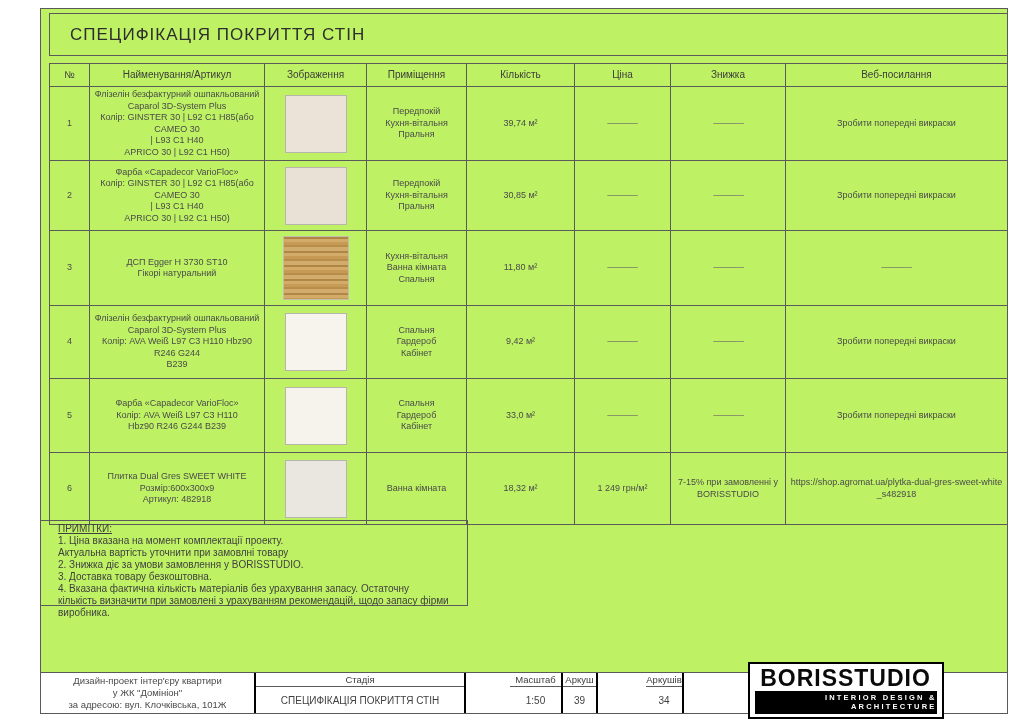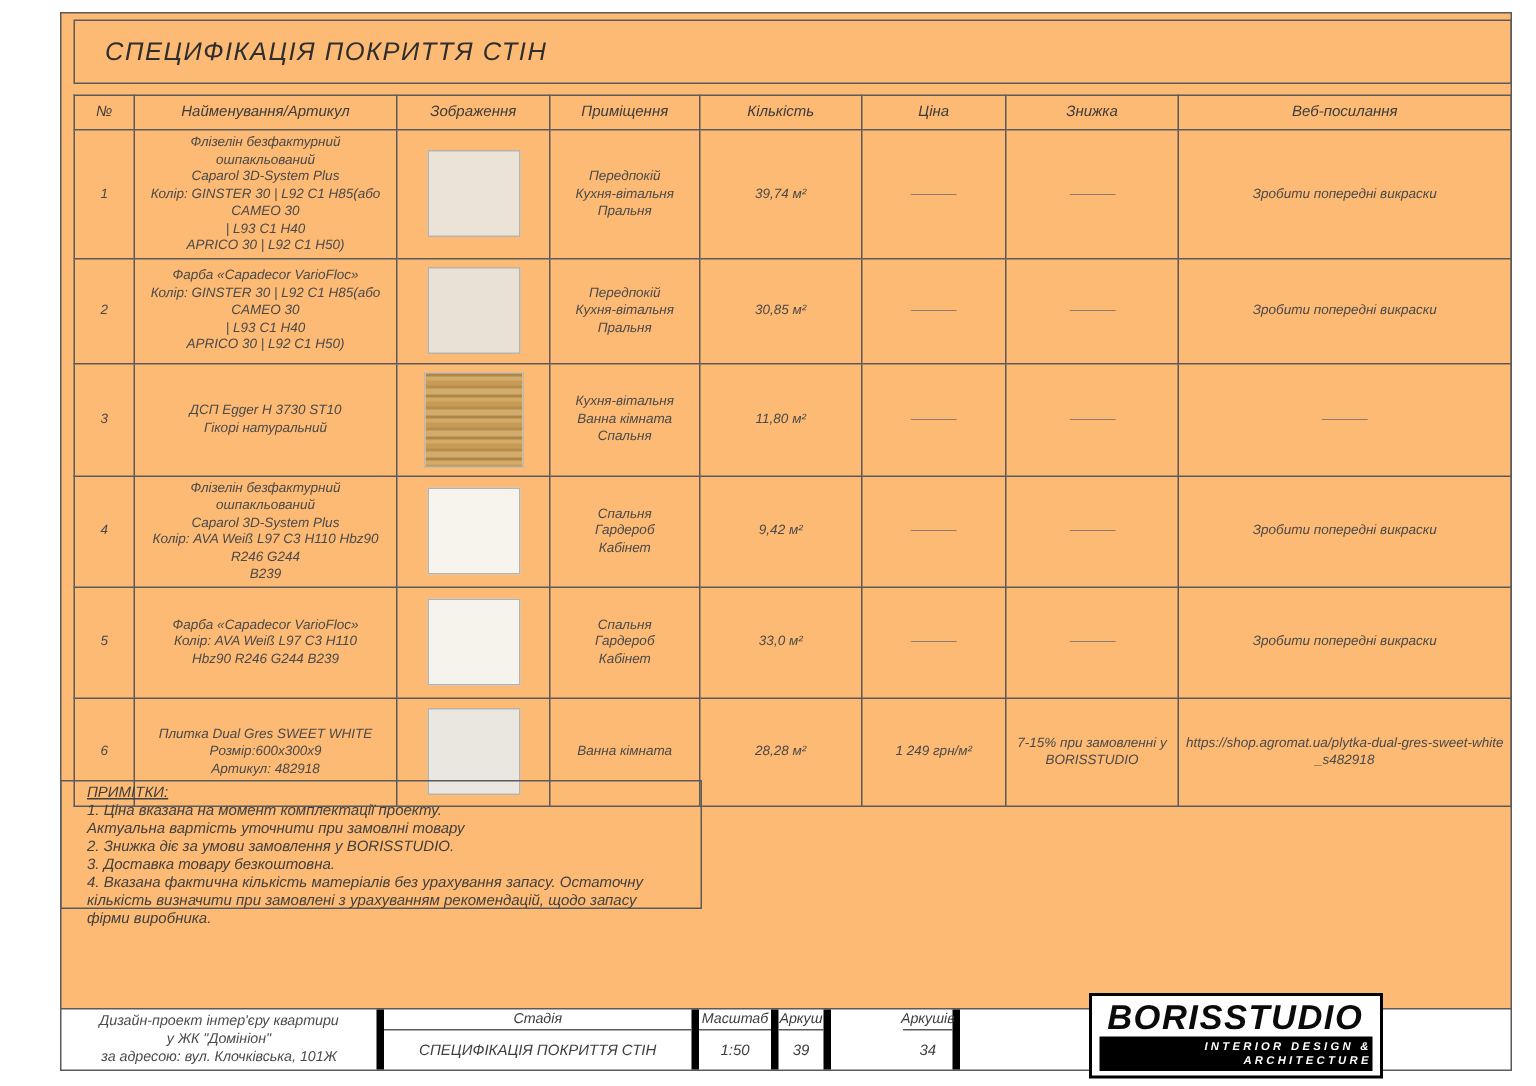--- a/index.html
+++ b/index.html
@@ -7,7 +7,7 @@
     font-family:"Liberation Sans", sans-serif; color:#4a4a4a; }
 
   .frame { position:absolute; left:40px; top:8px; width:968px; height:706px;
-    border:1px solid #5a5a5a; background:#fdba74;font-style:italic; }
+    border:1px solid #5a5a5a; background:#bef264; }
 
   .title-box { position:absolute; left:8px; top:4px; right:-1px; height:43px;
     border:1px solid #5a5a5a; display:flex; align-items:center; padding-left:20px; }

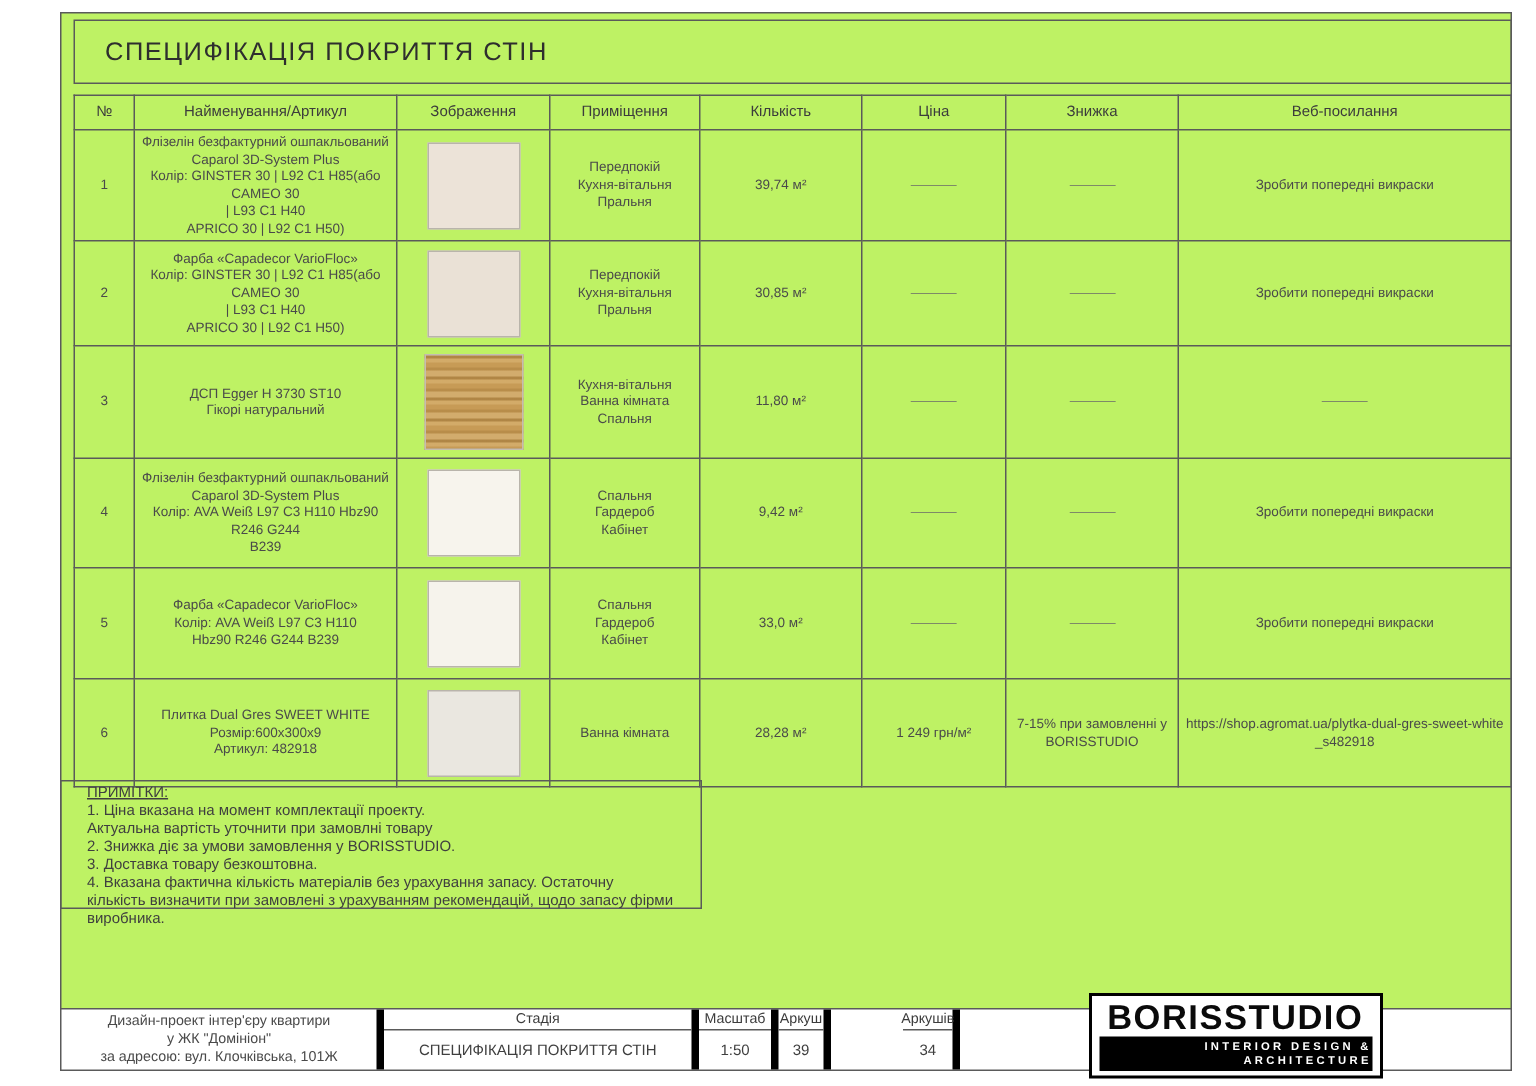--- a/index.html
+++ b/index.html
@@ -185,7 +185,7 @@
             <div class="swatch" style="background-color: rgb(234, 231, 224);"></div>
           </td>
       <td><span class="ml">Ванна кімната</span></td>
-      <td><span>28,28 м²</span></td>
+      <td><span>18,32 м²</span></td>
       <td><span>1 249 грн/м²</span></td>
       <td><span class="ml">7-15% при замовленні у
 BORISSTUDIO</span></td>

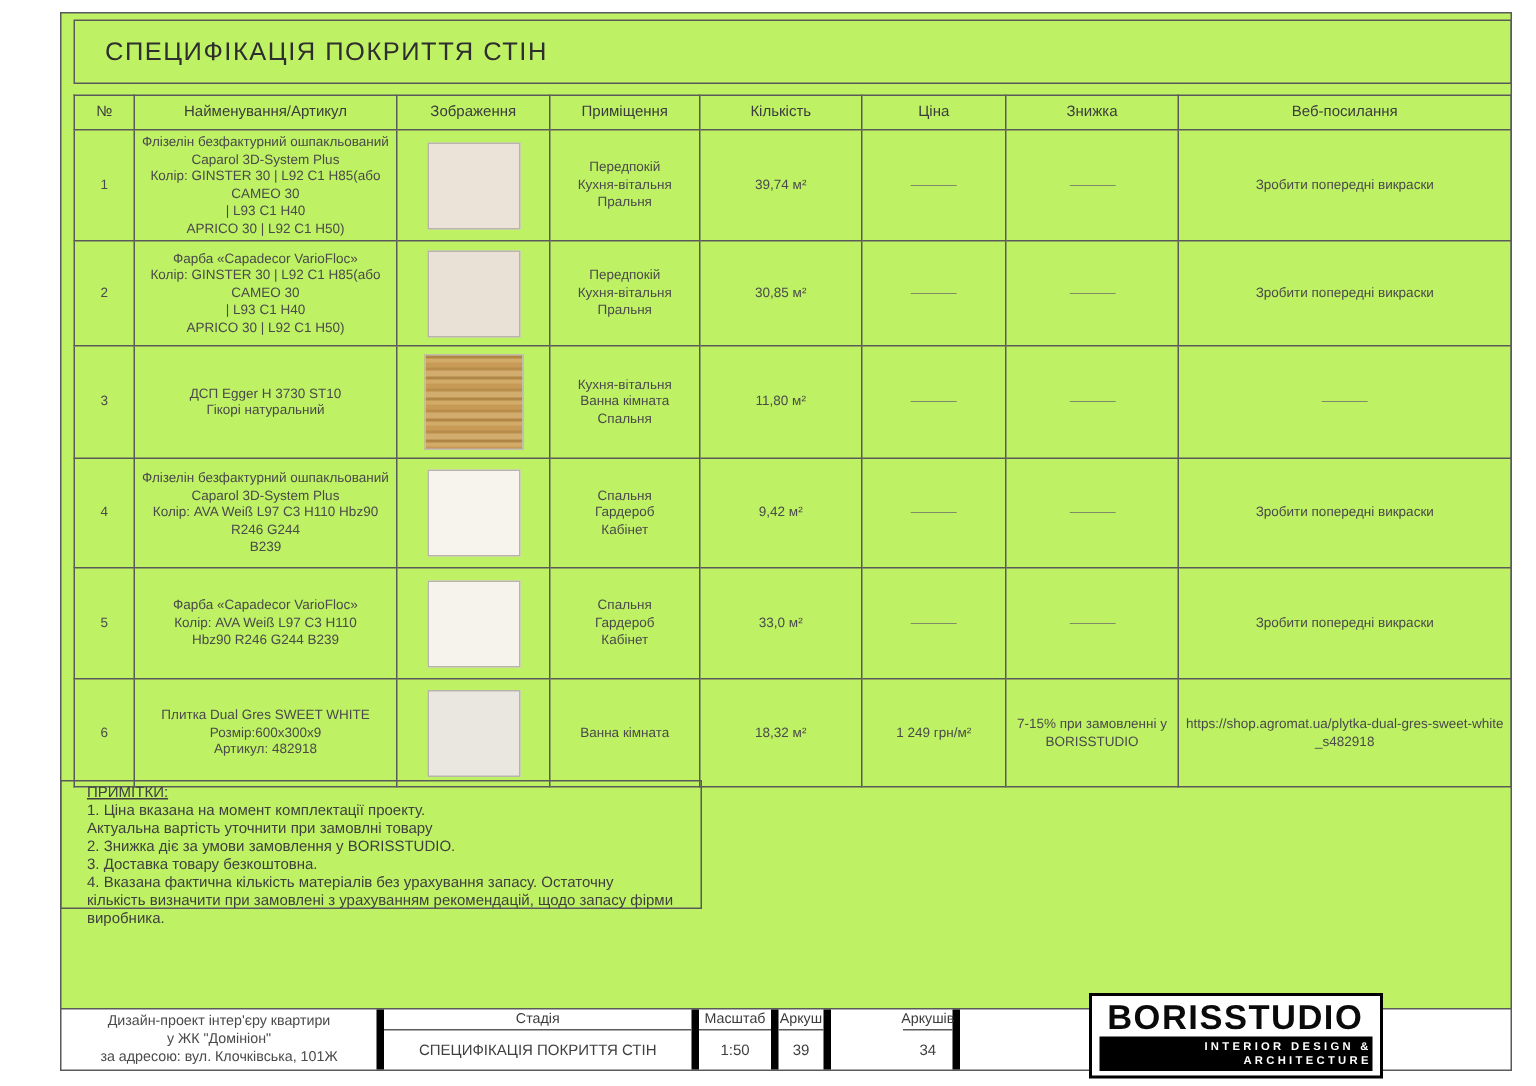--- a/index.html
+++ b/index.html
@@ -36,7 +36,7 @@
 
   .footer { position:absolute; left:-1px; right:-1px; bottom:-1px; height:42px;
     border:1px solid #5a5a5a; display:flex; background:#fff; }
-  .fcell { border-right:5px solid #000000; display:flex; flex-direction:column; }
+  .fcell { border-right:2px solid #000000; display:flex; flex-direction:column; }
   .fcell:last-child { border-right:none; }
   .flabel { height:14px; border-bottom:1px solid #5a5a5a; display:flex;
     align-items:center; justify-content:center; font-size:9.5px; color:#3c3c3c; }

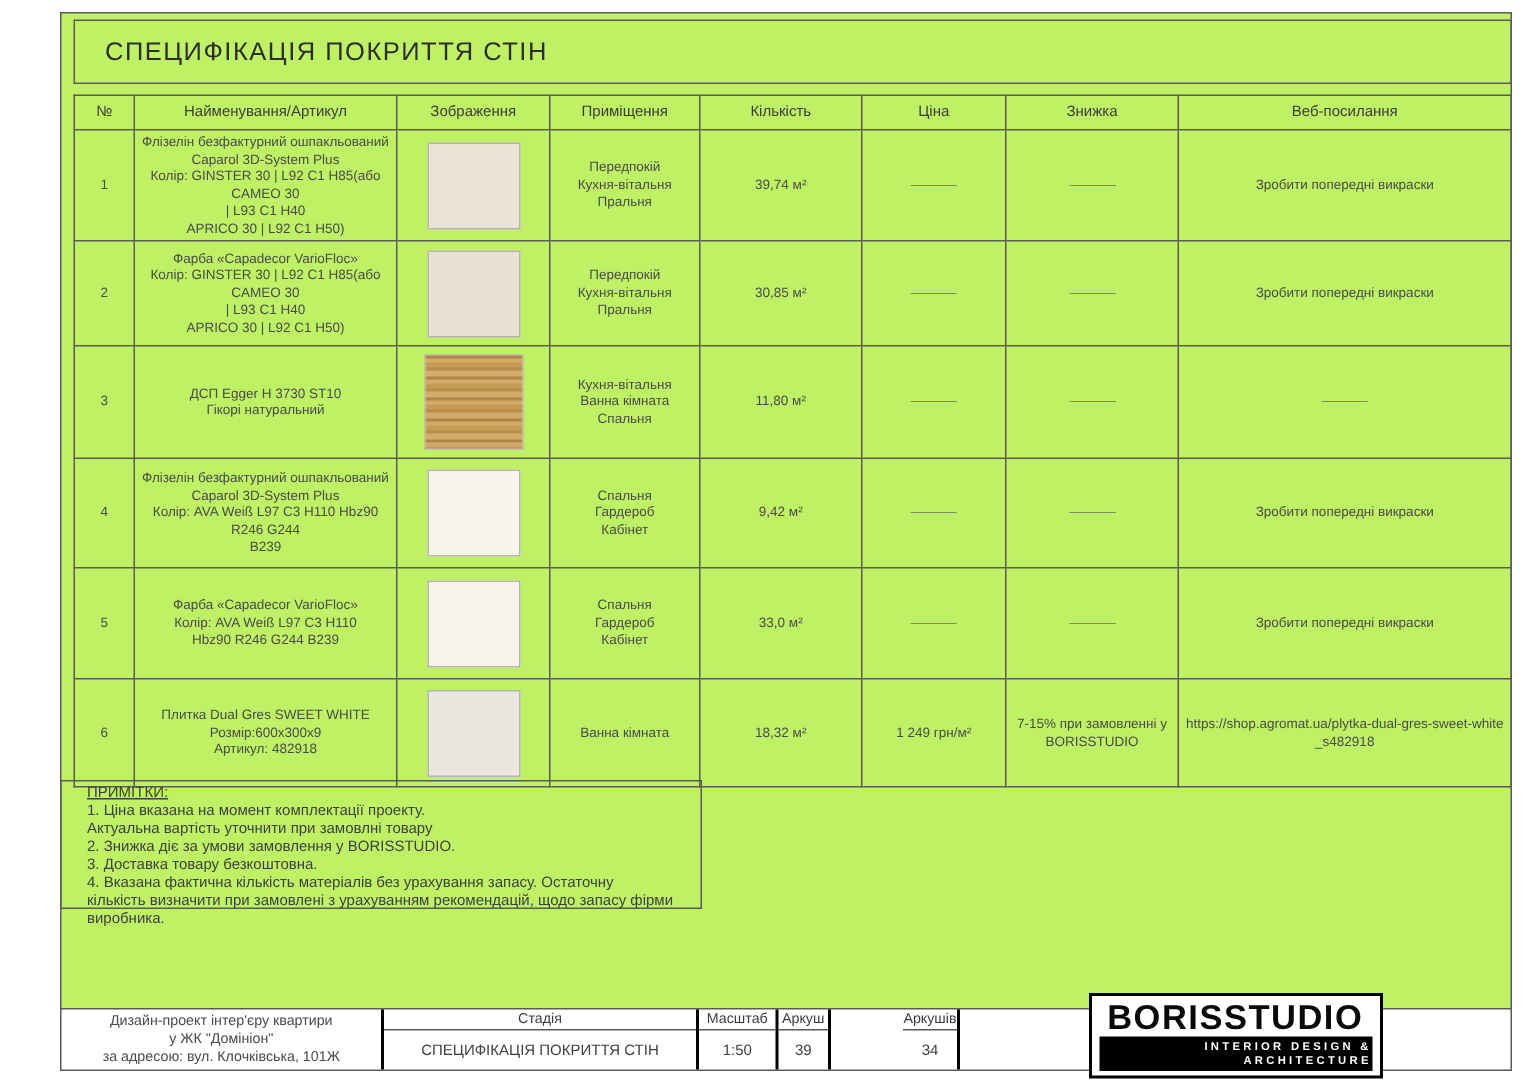--- a/index.html
+++ b/index.html
@@ -46,7 +46,7 @@
     font-size:9.5px; line-height:12px; text-align:center; white-space:pre-line;
     display:flex; flex-direction:column; }
   .fcustomer { width:215px; } .fstage { width:210px; }
-  .fscale { width:53px; } .fsheet { width:35px; } .fsheets { width:38px;margin-left:48px; }
+  .fscale { width:53px;margin-left:44px; } .fsheet { width:35px; } .fsheets { width:38px;margin-left:48px; }
   .flogo { flex:1; align-items:center; justify-content:center; display:flex;
     flex-direction:row; }
   .logo-box { border:2px solid #000; background:#fff; padding:1px 5px 3px;

